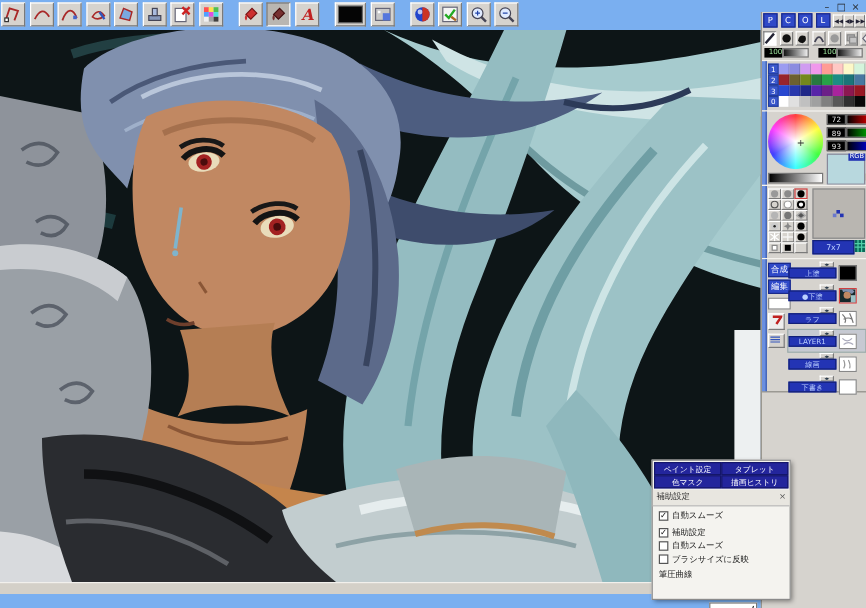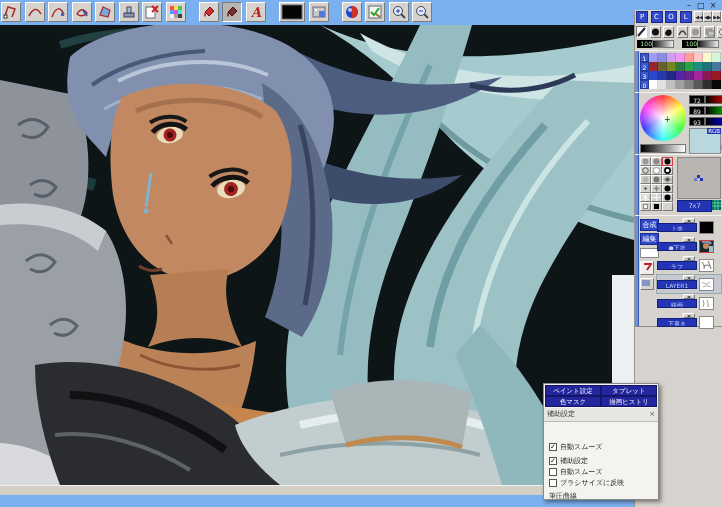--- a/index.html
+++ b/index.html
@@ -421,7 +421,7 @@
       <span>補助設定</span>
       <span class="close">×</span>
     </div>
-    <div style="margin-top:20px;">
+    <div style="margin-top:3px;">
       <div class="chkrow"><span class="chkbox">✓</span><span>自動スムーズ</span></div>
       <div style="height:3px;"></div>
       <div class="chkrow"><span class="chkbox">✓</span><span>補助設定</span></div>

